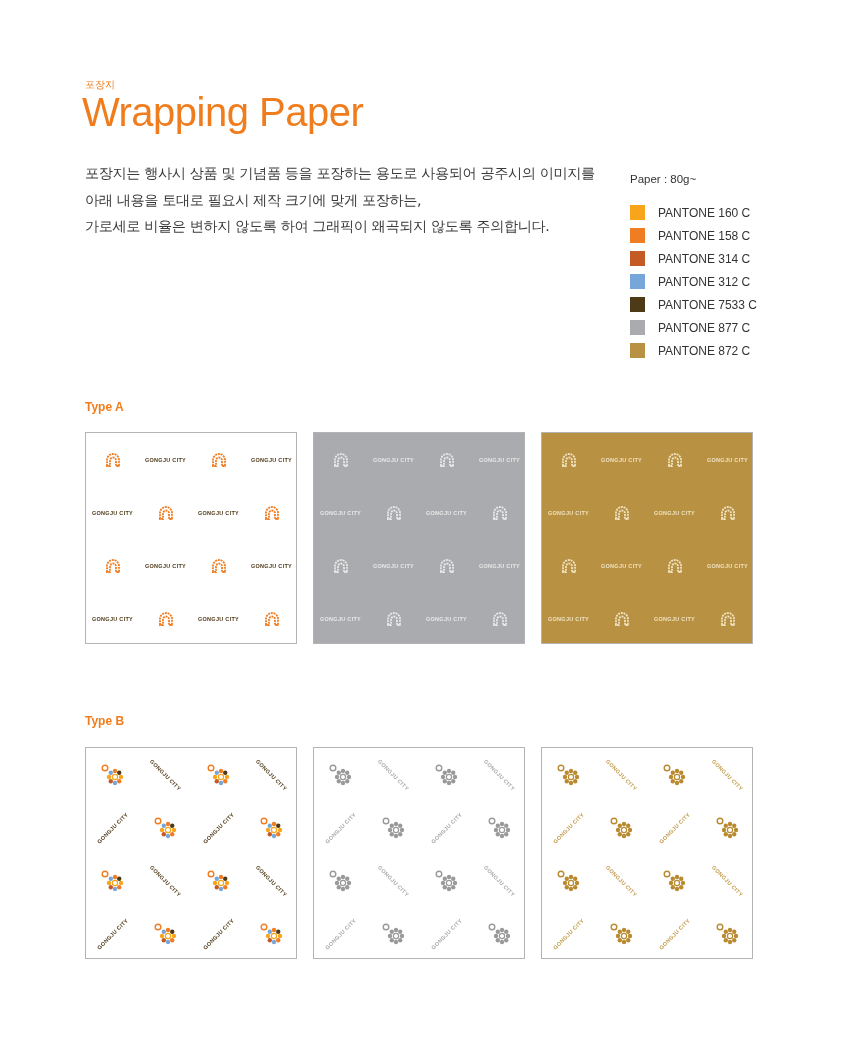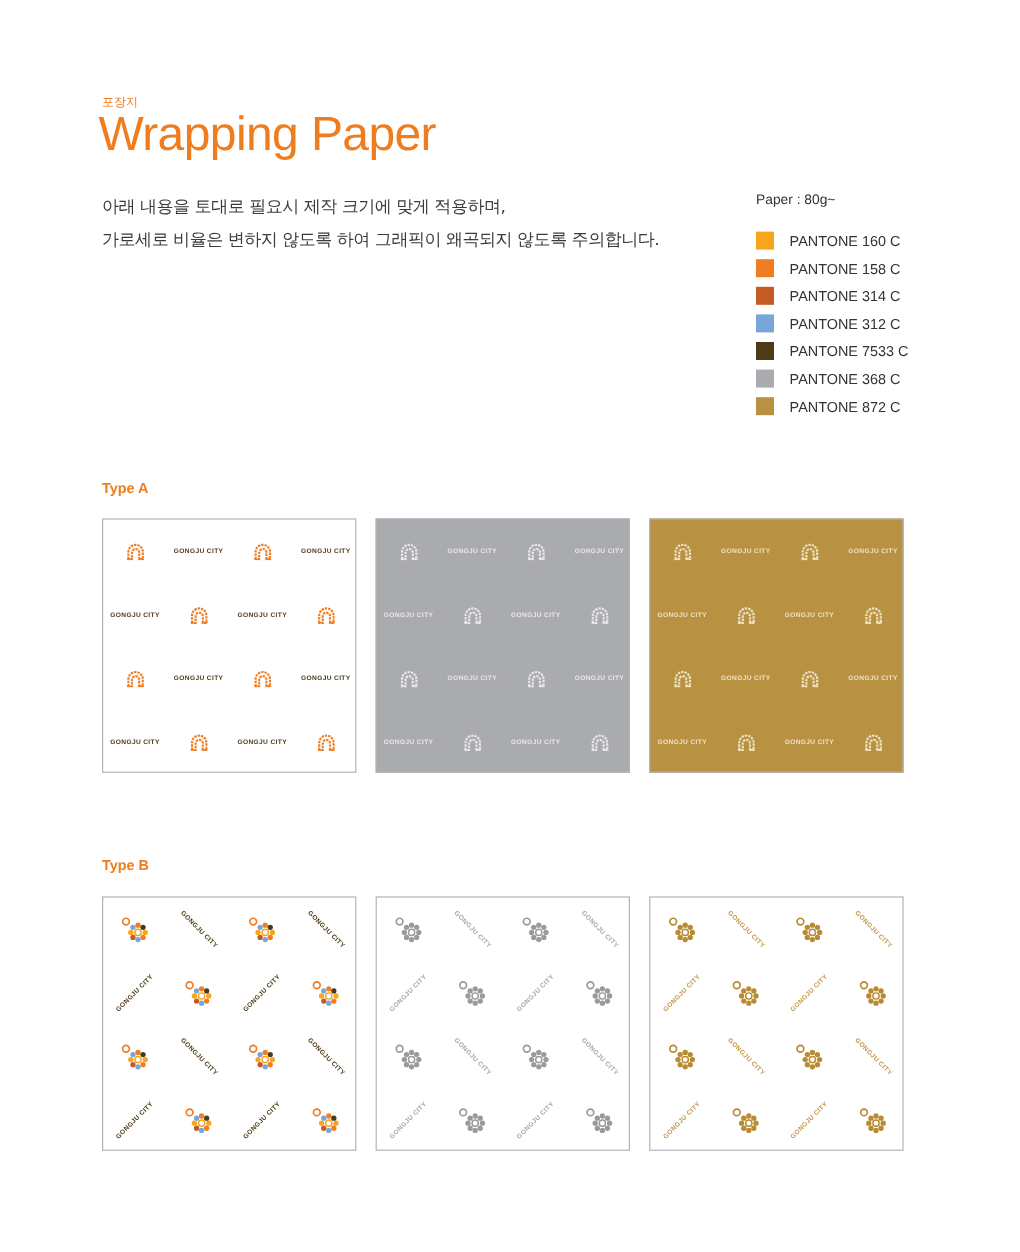--- a/index.html
+++ b/index.html
@@ -31,6 +31,7 @@
 <h1 class="title" style="margin:0">Wrapping Paper</h1>
 
 <div class="desc">
+  <p>포장지는 행사시 상품 및 기념품 등을 포장하는 용도로 사용되어 공주시의 이미지를</p>
   <p>아래 내용을 토대로 필요시 제작 크기에 맞게 적용하며,</p>
   <p>가로세로 비율은 변하지 않도록 하여 그래픽이 왜곡되지 않도록 주의합니다.</p>
 </div>

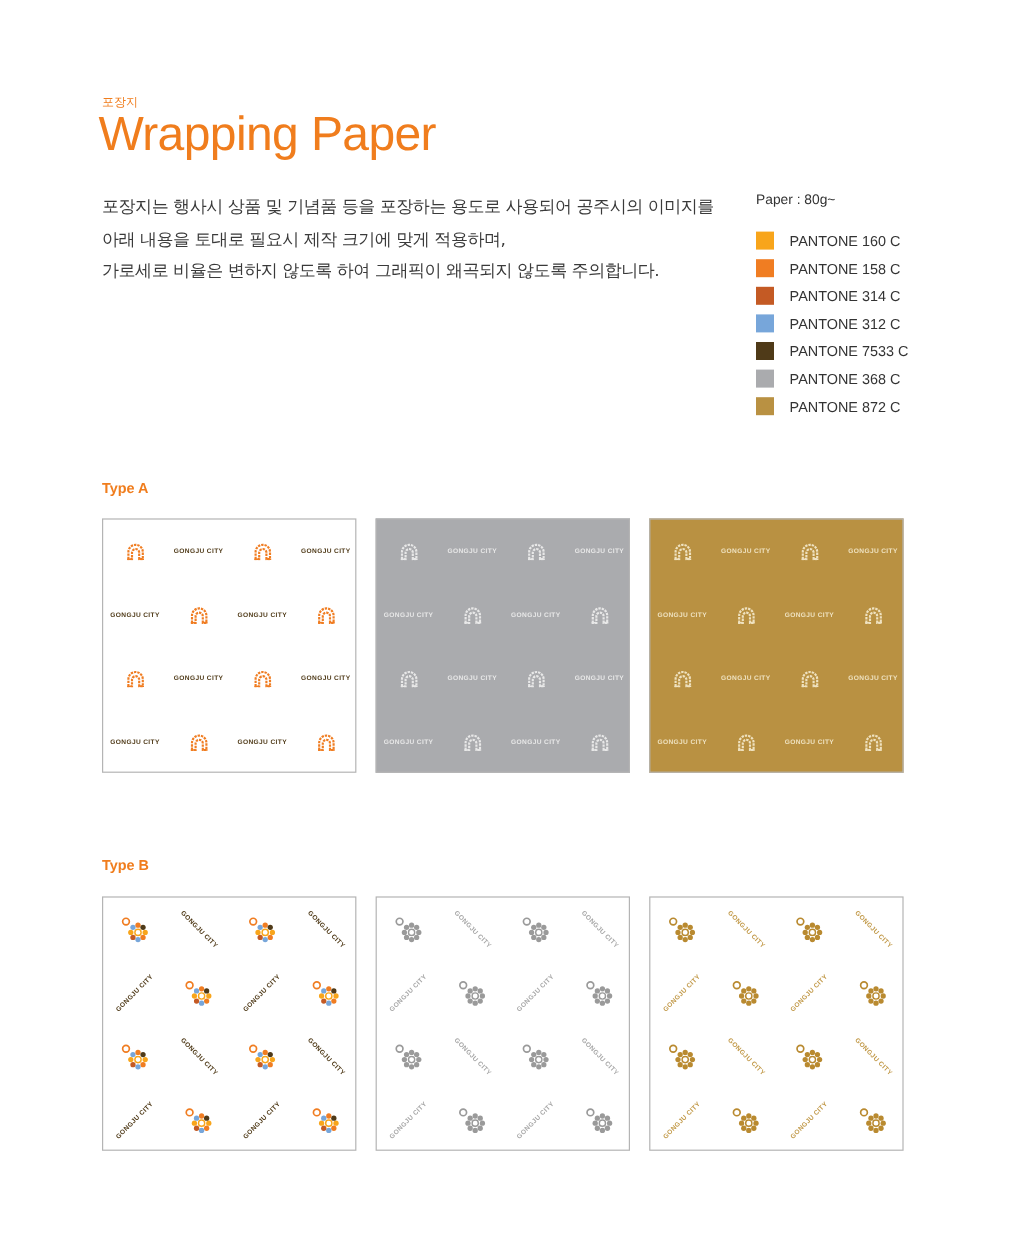--- a/index.html
+++ b/index.html
@@ -11,7 +11,7 @@
   .desc { position: absolute; left: 85px; top: 160px; width: 540px; }
   .desc p { margin: 0; font-size: 14.2px; line-height: 26.5px; color: #3a3a3a; white-space: nowrap; letter-spacing: -0.4px; }
   .palette { position: absolute; left: 630px; top: 161px; }
-  .palette .paper { font-family: "Liberation Sans", sans-serif; font-size: 11.5px; color: #333; margin-bottom: 16px; }
+  .palette .paper { font-family: "Liberation Sans", sans-serif; font-size: 11.5px; color: #333; margin-bottom: 16px; margin-top: 12px; }
   .swatch-row { display: flex; align-items: center; height: 23px; }
   .swatch { width: 15px; height: 15px; margin-right: 13px; }
   .swatch-label { font-family: "Liberation Sans", sans-serif; font-size: 12px; color: #333; }

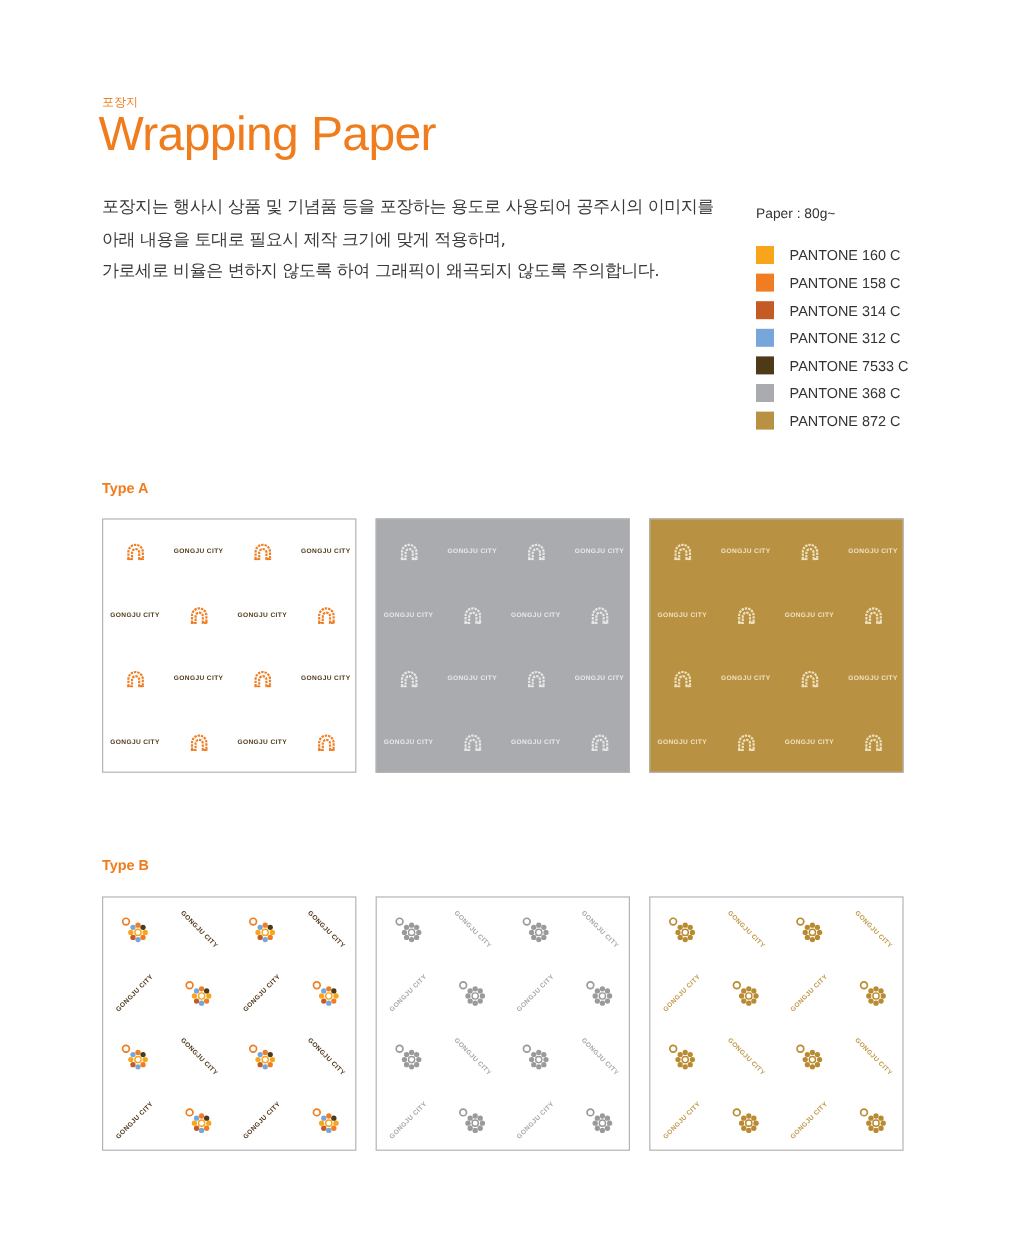--- a/index.html
+++ b/index.html
@@ -32,7 +32,7 @@
 
 <div class="desc">
   <p>포장지는 행사시 상품 및 기념품 등을 포장하는 용도로 사용되어 공주시의 이미지를</p>
-  <p>아래 내용을 토대로 필요시 제작 크기에 맞게 적용하며,</p>
+  <p>아래 내용을 토대로 필요시 제작 크기에 맞게 포장하는,</p>
   <p>가로세로 비율은 변하지 않도록 하여 그래픽이 왜곡되지 않도록 주의합니다.</p>
 </div>
 

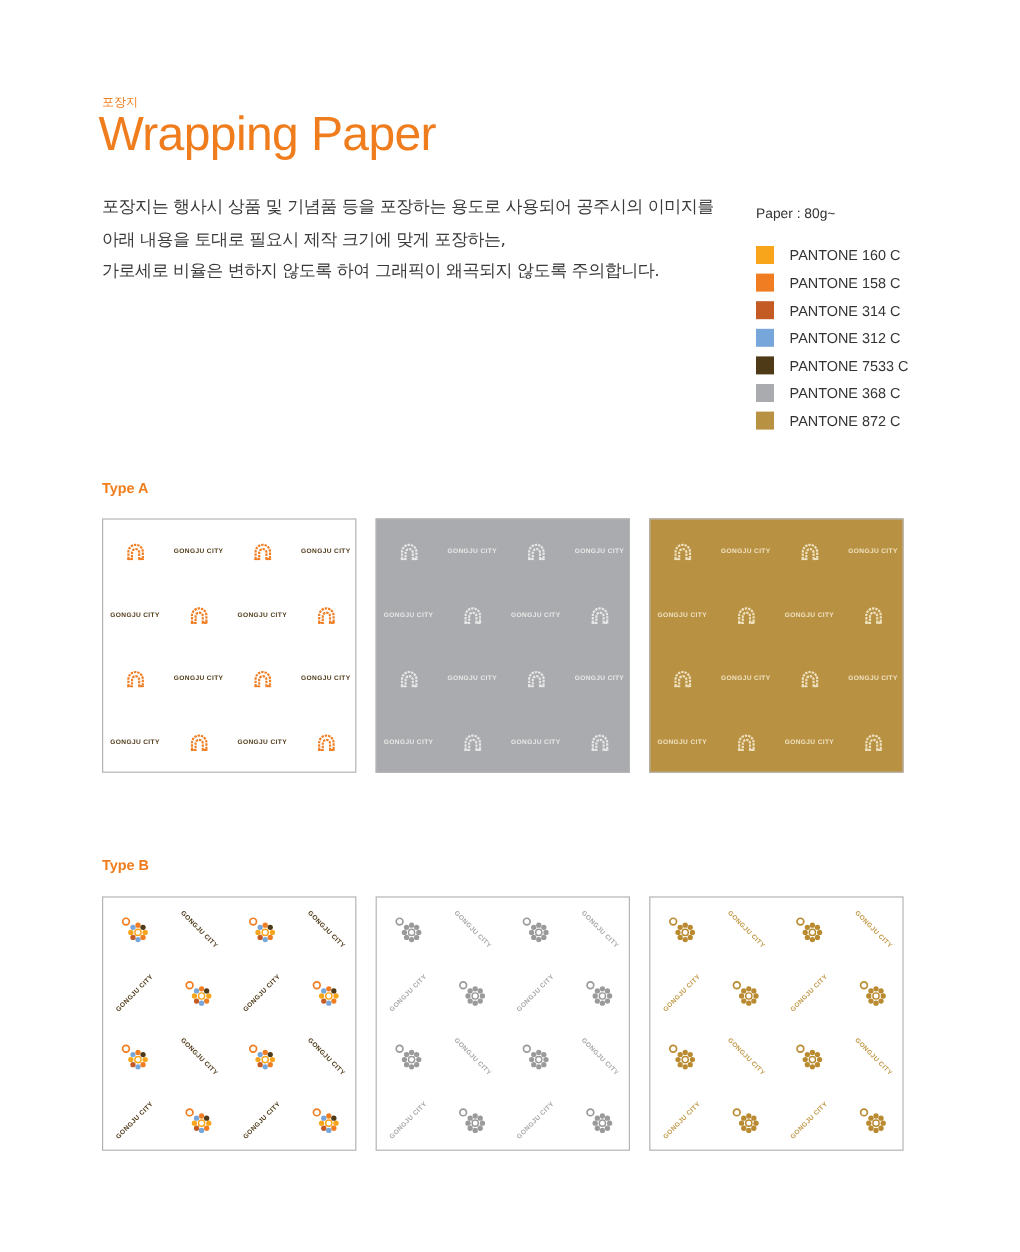--- a/index.html
+++ b/index.html
@@ -61,7 +61,7 @@
       </div>
       <div class="swatch-row">
         <div class="swatch" style="background: rgb(170, 171, 174);"></div>
-        <span class="swatch-label">PANTONE 368 C</span>
+        <span class="swatch-label">PANTONE 877 C</span>
       </div>
       <div class="swatch-row">
         <div class="swatch" style="background: rgb(185, 145, 66);"></div>

